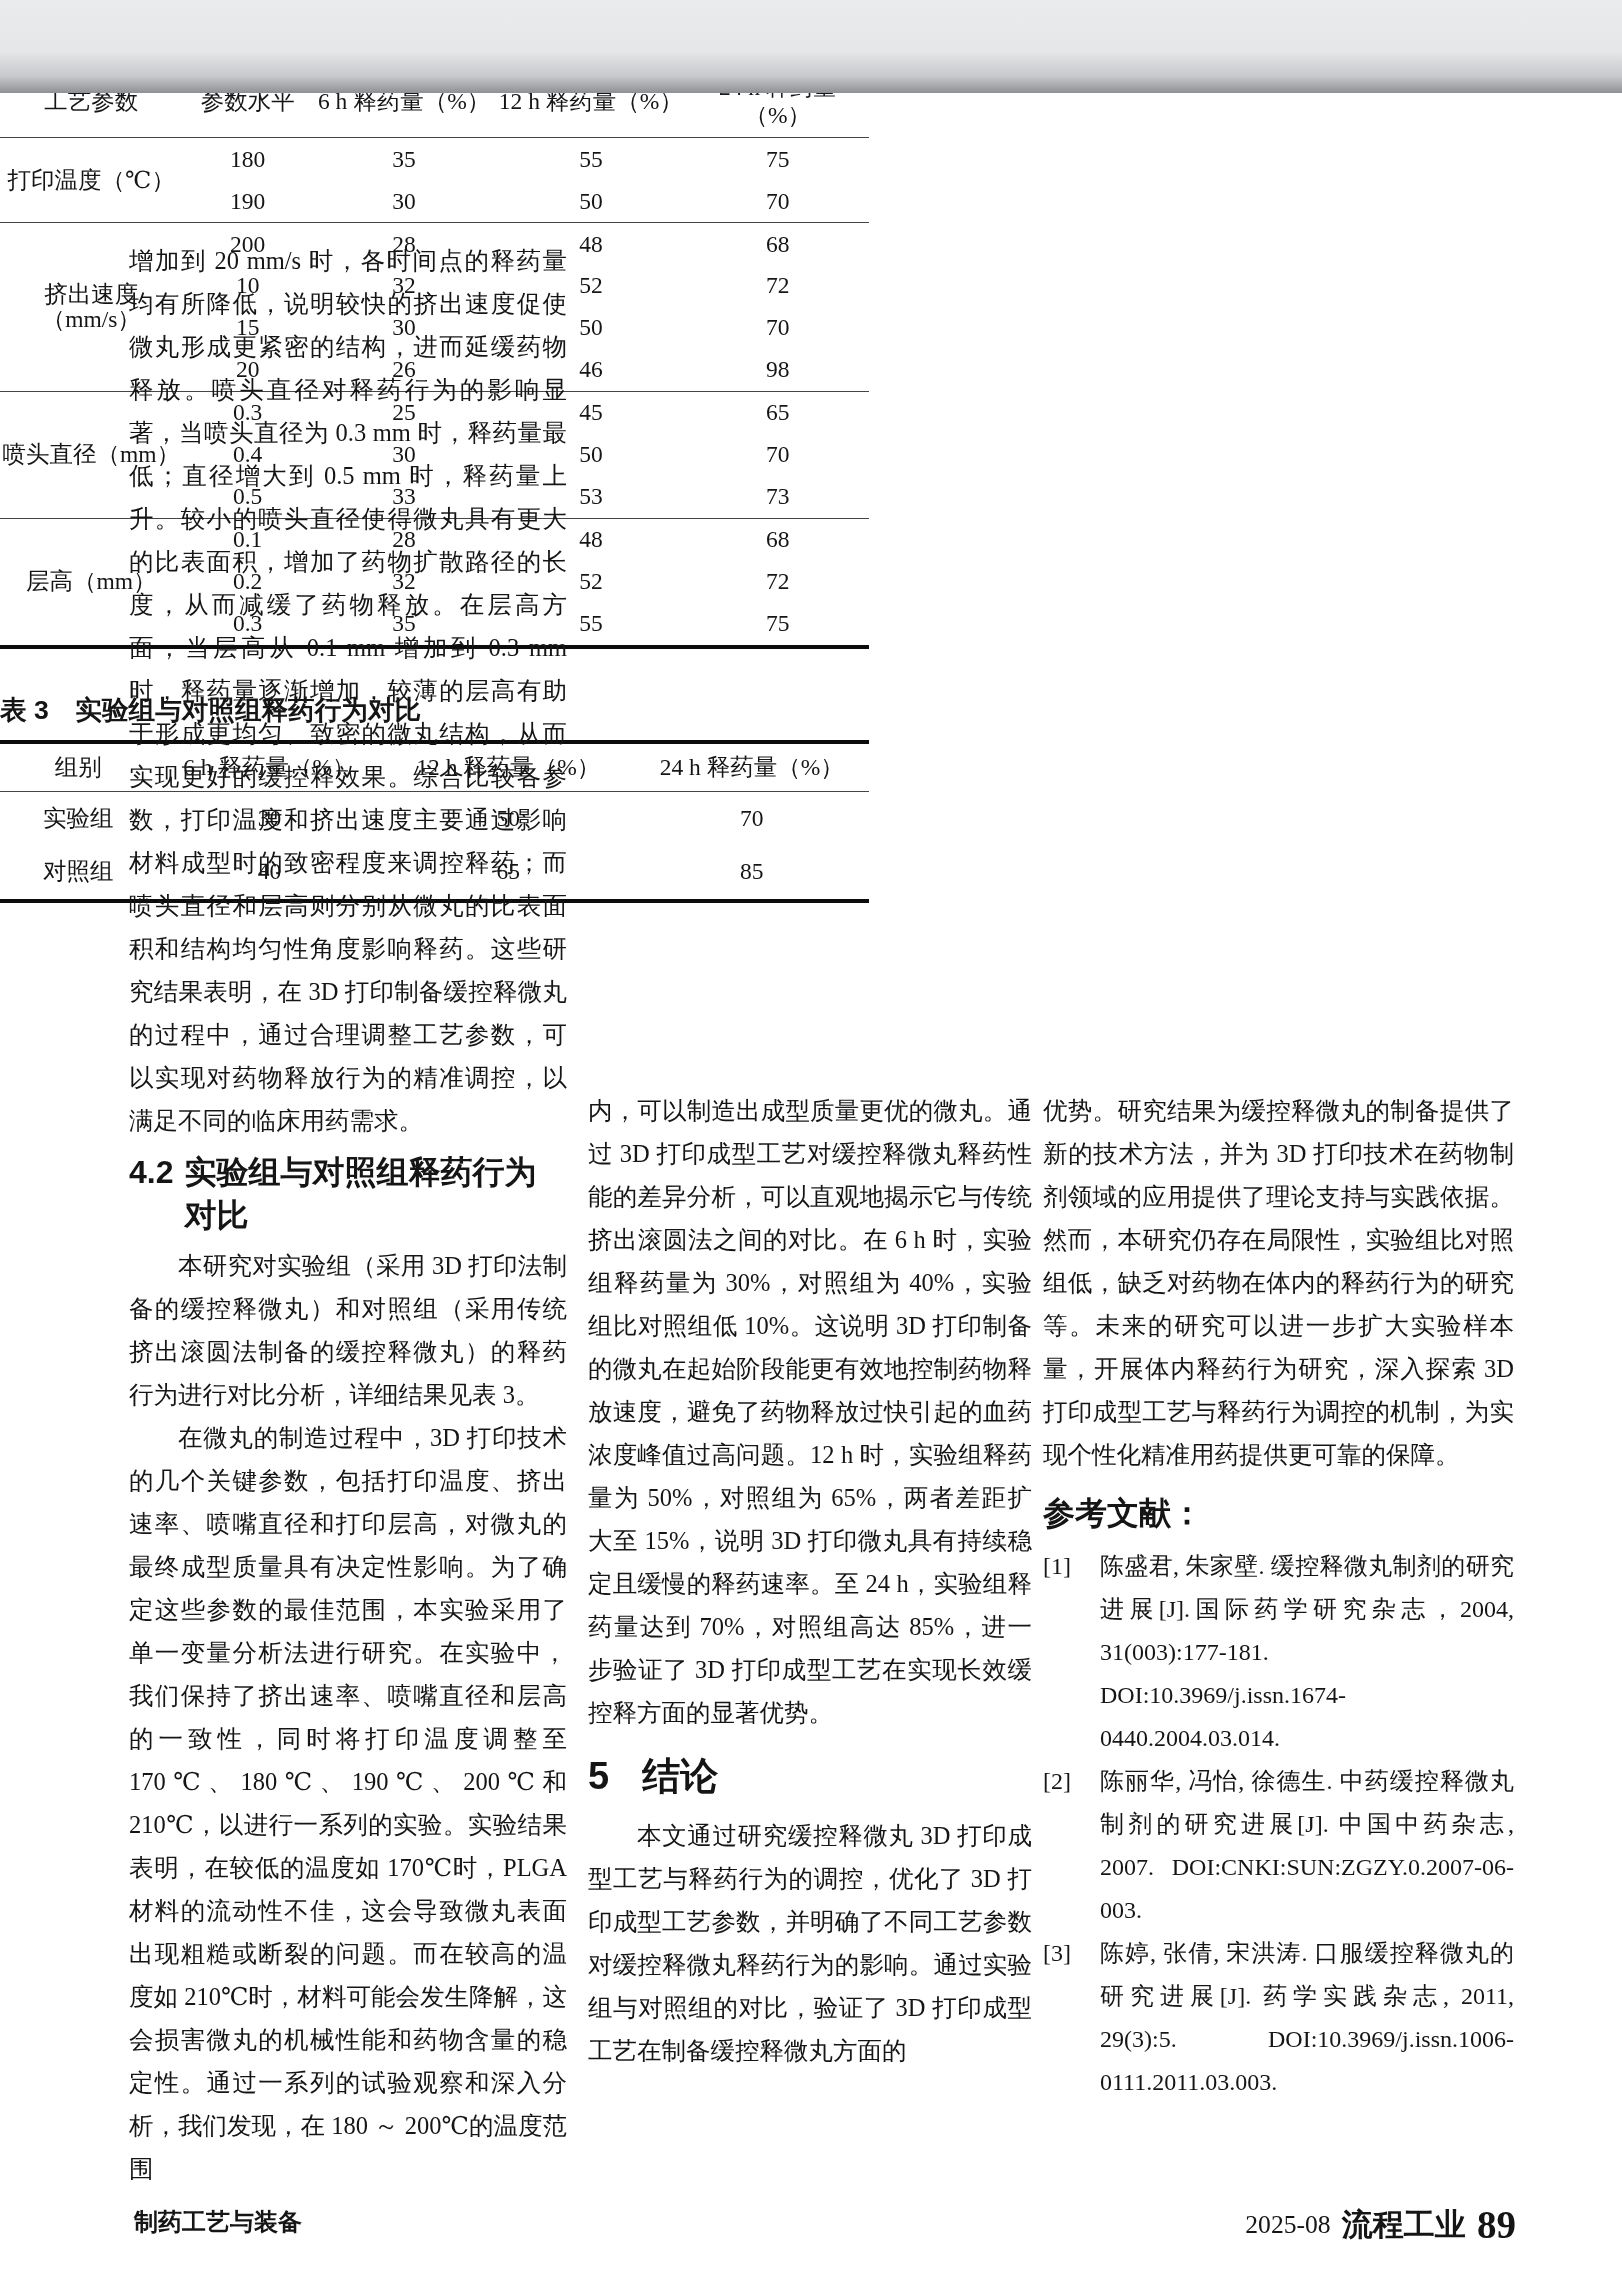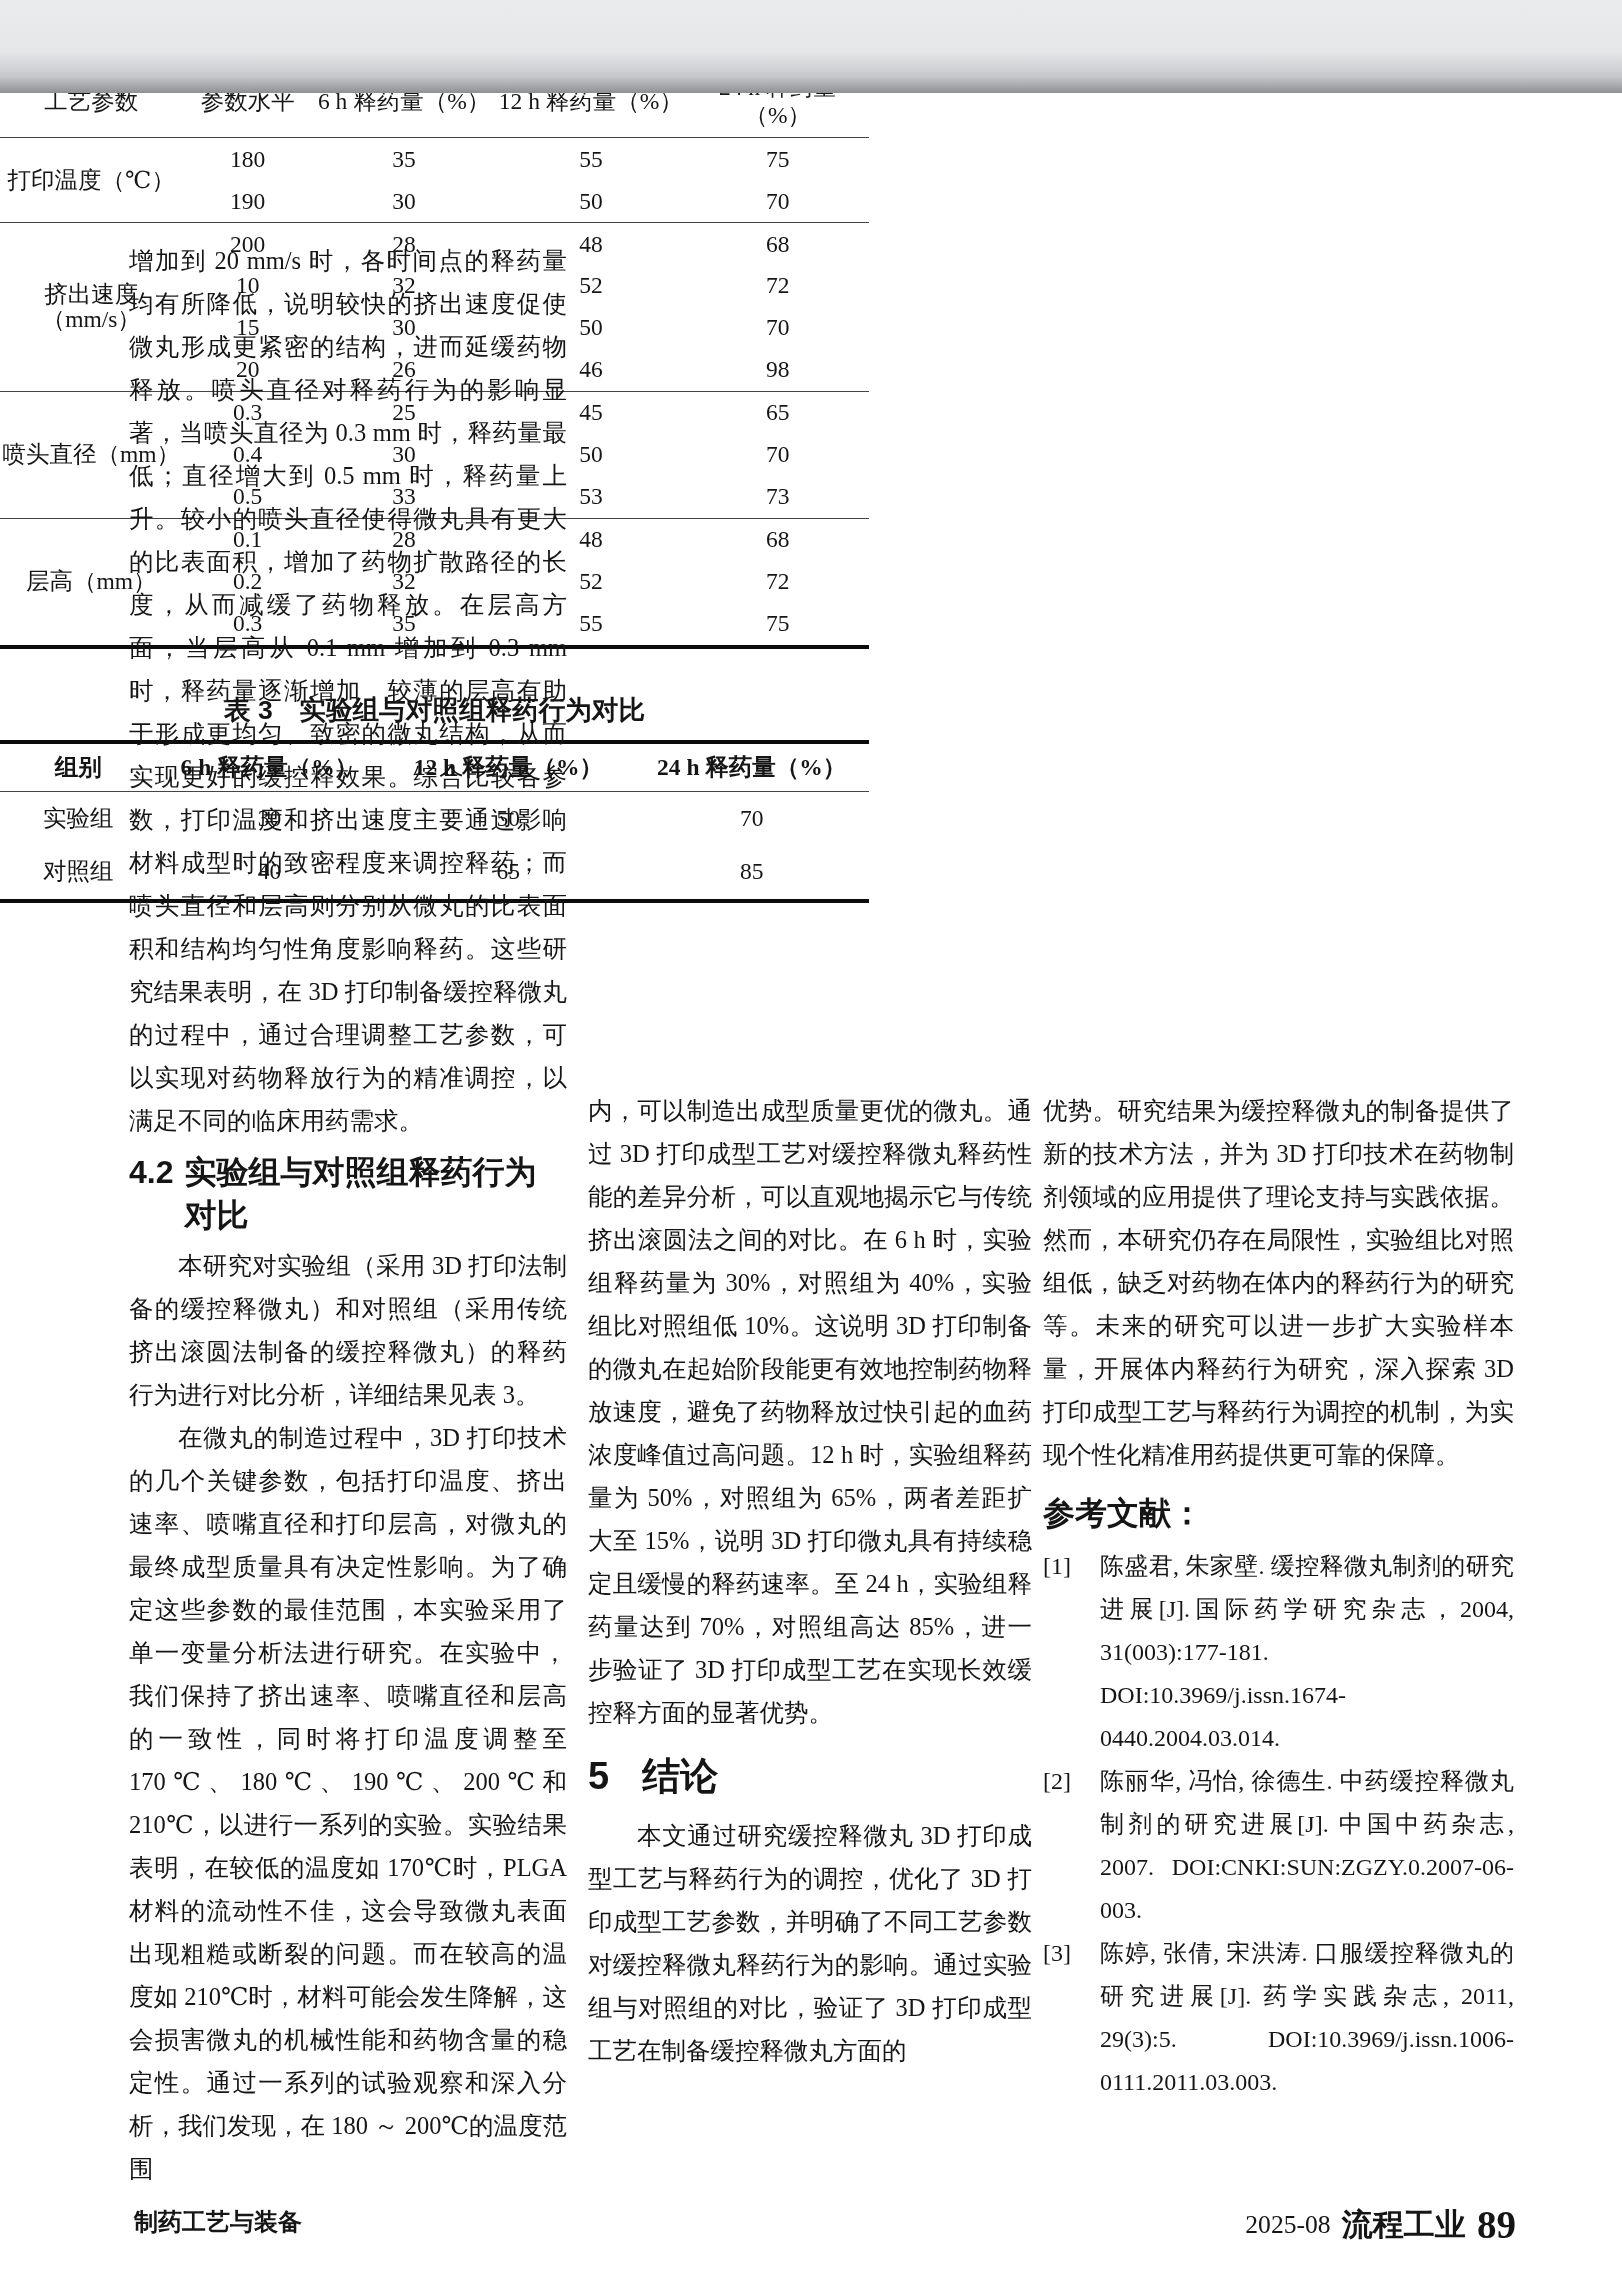--- a/index.html
+++ b/index.html
@@ -51,7 +51,7 @@
   .tbl-caption {
     font-family: "Liberation Sans", "DejaVu Sans", sans-serif;
     font-weight: bold; font-size: 26.6px; line-height: 33px;
-    text-align: center; margin: 0 0 28px;
+    margin: 0 0 28px;
   }
   .tbl-caption.second { margin-top: 45px; margin-bottom: 13.3px; }
   table.tbl {

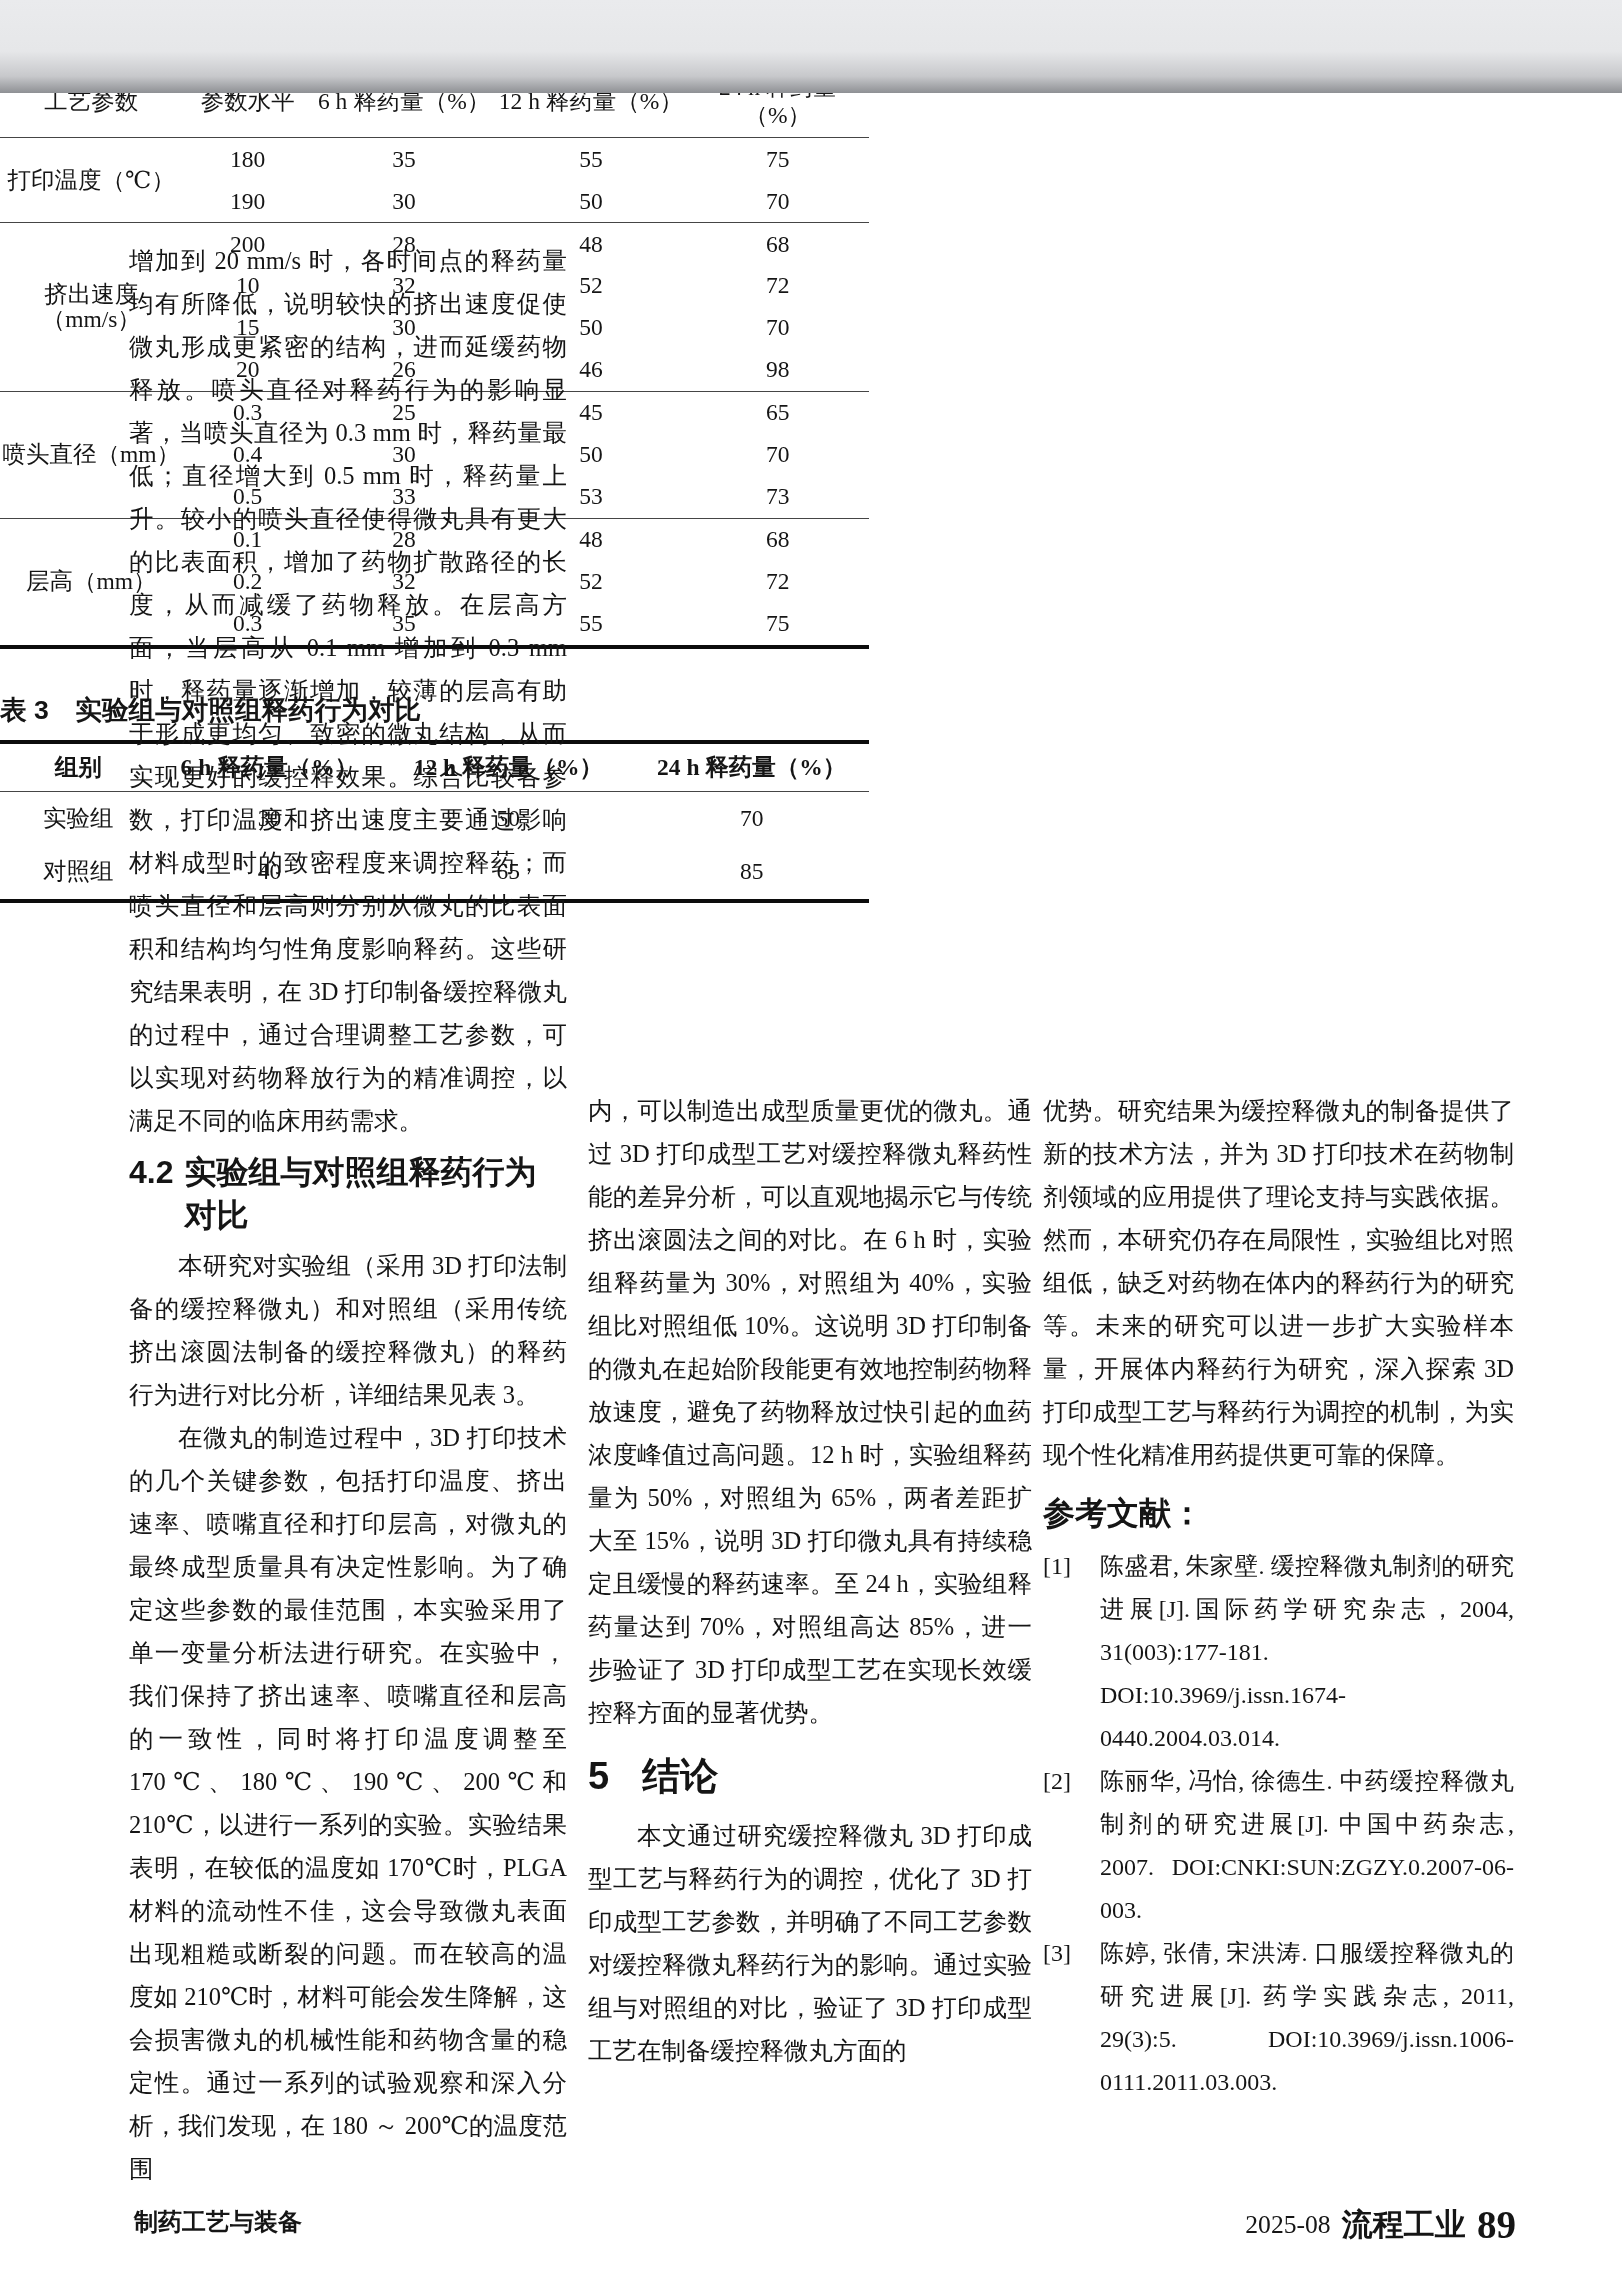--- a/index.html
+++ b/index.html
@@ -70,7 +70,7 @@
   #table2 tbody tr.group-start td { border-top: 1.5px solid #454545; }
   #table2 tbody tr.group-start:first-child td { border-top: none; }
   td.param { text-align: left; padding-left: 9.2px; }
-  #table3 th { padding: 9.2px 2px; font-weight: bold; }
+  #table3 th { padding: 9.2px 2px; }
   #table3 td { padding: 14px 2px; }
 
   .footer { position: absolute; top: 2199px; left: 0; width: 1623px; height: 61px; }

